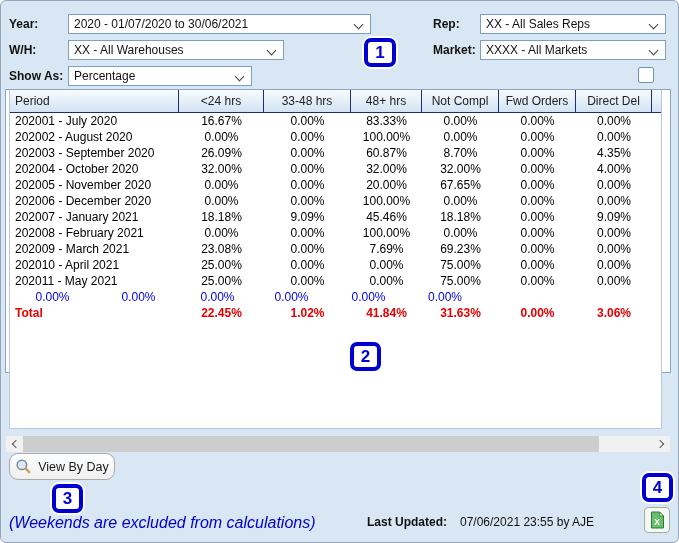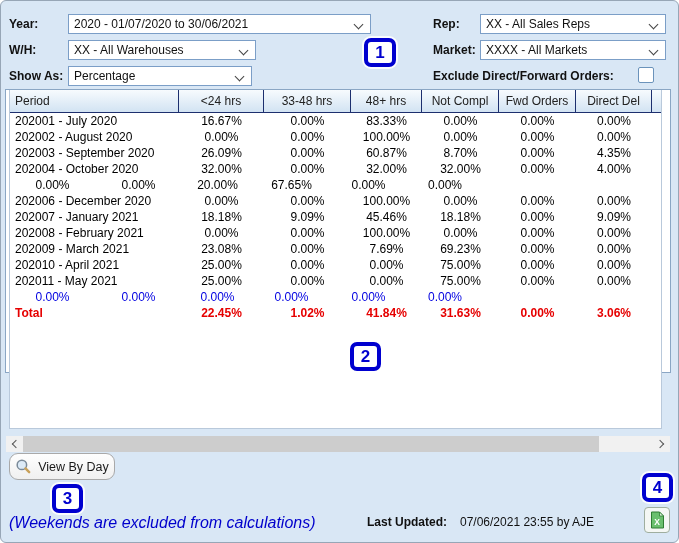--- a/index.html
+++ b/index.html
@@ -106,7 +106,7 @@
   </div>
 
   <div class="lbl" style="left:8px; top:42px;">W/H:</div>
-  <div class="combo" style="left:67px; top:39px; width:188px;">
+  <div class="combo" style="left:67px; top:39px; width:216px;">
     <span>XX - All Warehouses</span>
     <span class="chev"></span>
   </div>

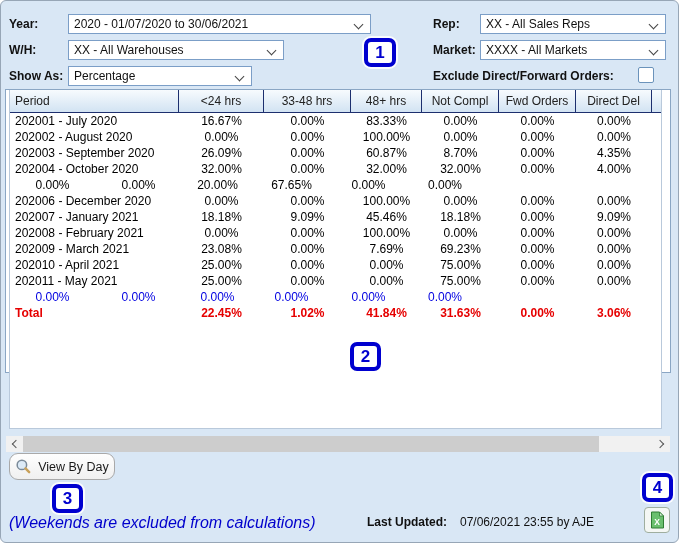--- a/index.html
+++ b/index.html
@@ -123,7 +123,6 @@
     <span class="chev"></span>
   </div>
 
-  <div class="lbl" style="left:432px; top:68px;">Exclude Direct/Forward Orders:</div>
   <div class="checkbox" style="left:637px; top:66px;"></div>
 
   <div class="callout" style="left:363px; top:37px; width:32px; height:29px;">1</div>

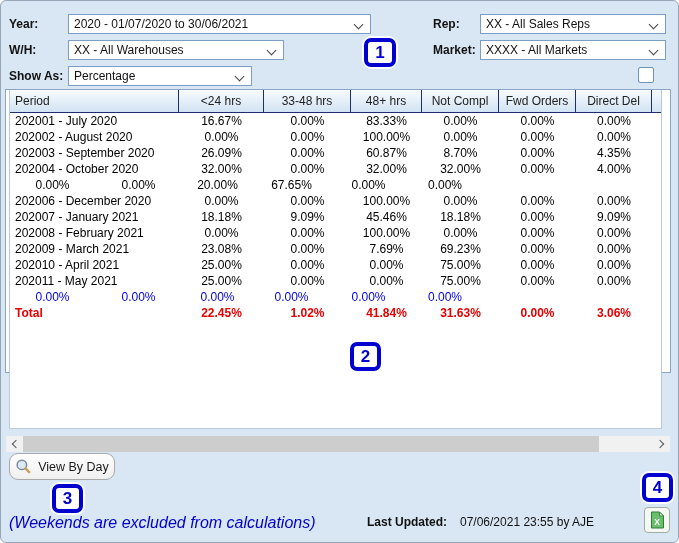--- a/index.html
+++ b/index.html
@@ -184,6 +184,7 @@
             <div class="cell colf"></div>
           </div>
           <div class="trow normal">
+            <div class="cell period col0">202005 - November 2020</div>
             <div class="cell num col1">0.00%</div>
             <div class="cell num col2">0.00%</div>
             <div class="cell num col3">20.00%</div>

